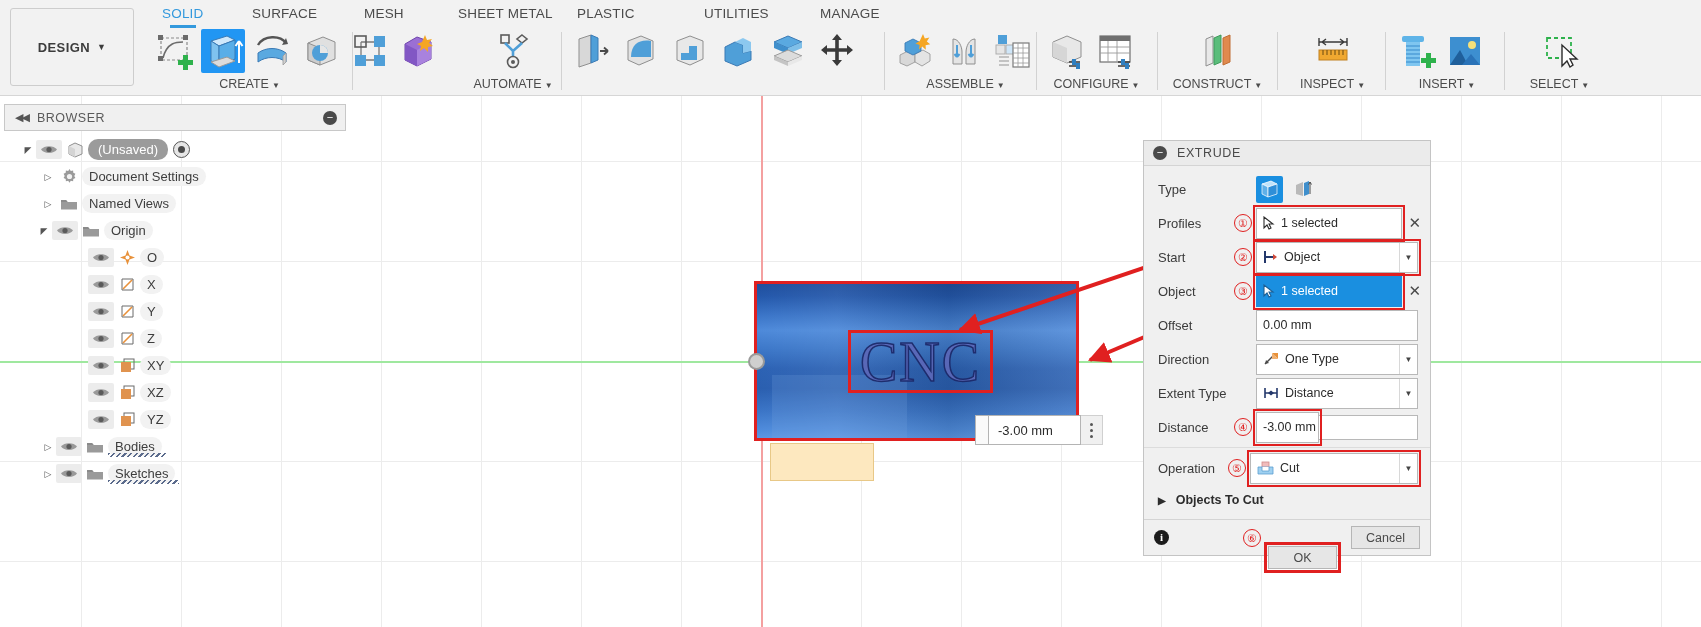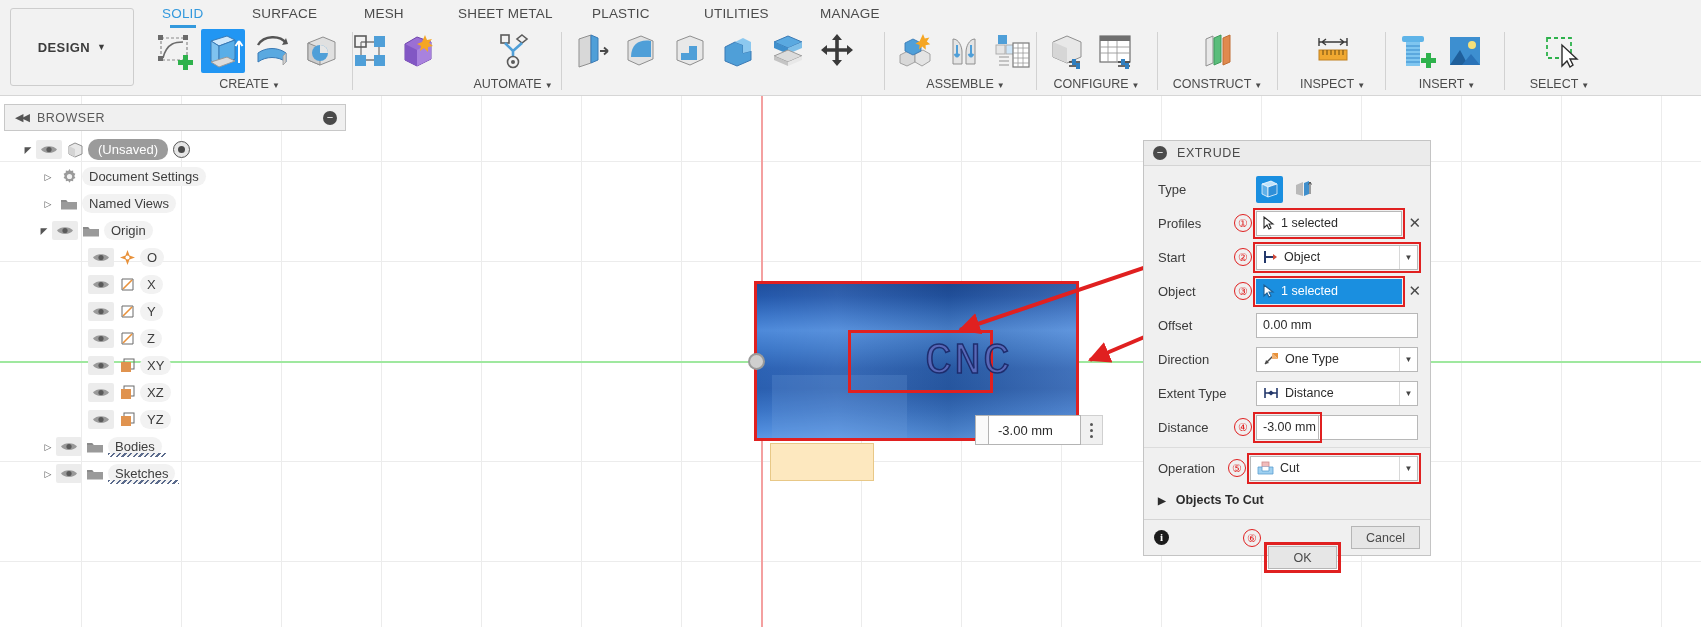--- a/index.html
+++ b/index.html
@@ -325,7 +325,7 @@
       <div class="tab" style="left:112px">SURFACE</div>
       <div class="tab" style="left:224px">MESH</div>
       <div class="tab" style="left:318px">SHEET METAL</div>
-      <div class="tab" style="left:452px">PLASTIC</div>
+      <div class="tab" style="left:437px">PLASTIC</div>
       <div class="tab" style="left:564px">UTILITIES</div>
       <div class="tab" style="left:680px">MANAGE</div>
     </div>

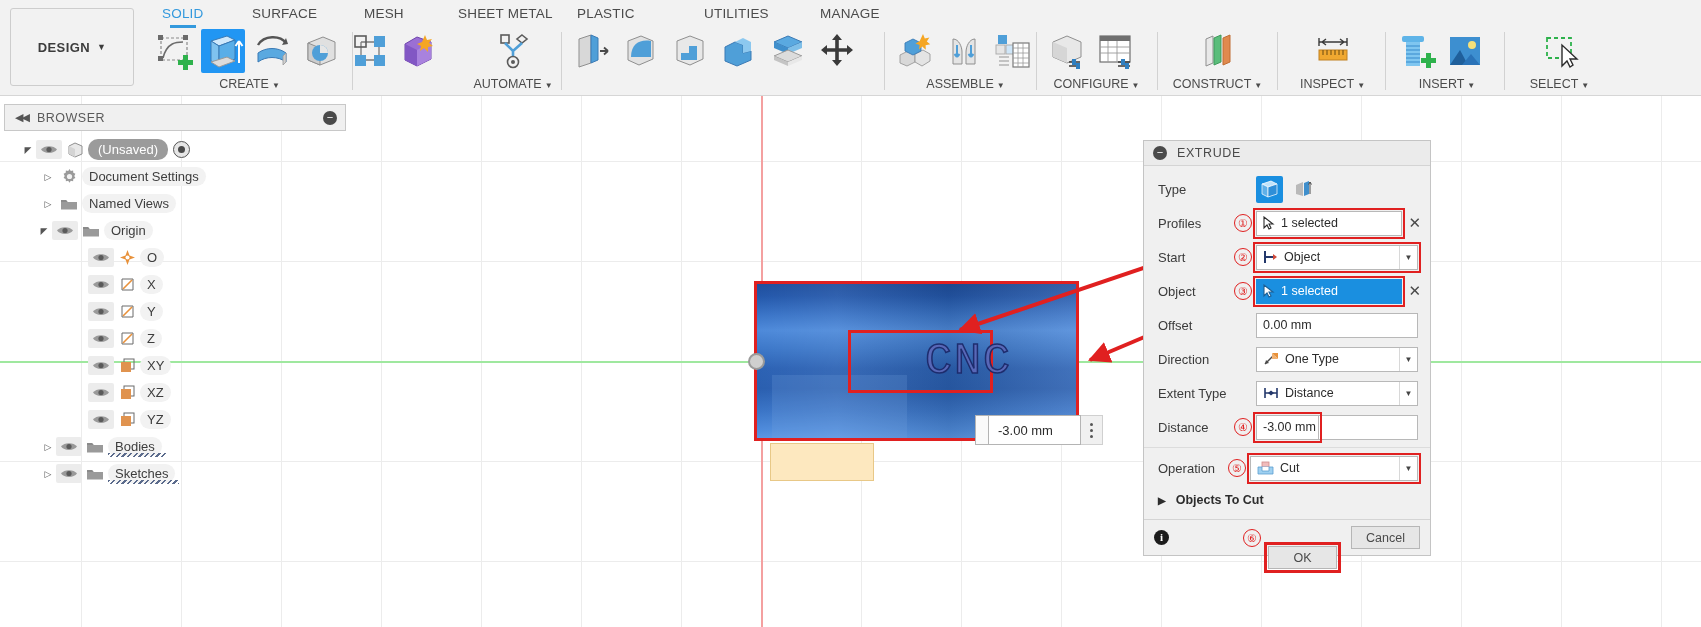--- a/index.html
+++ b/index.html
@@ -197,7 +197,7 @@
     border: 1.3px solid #e02020; border-radius: 50%; font-weight: normal; font-size: 11px;
   }
   .fctl {
-    flex: 1 1 auto; margin-right: 12px; height: 25px; background: #fff;
+    flex: 1 1 auto; margin-right: 12px; height: 31px; background: #fff;
     border: 1px solid #b8b8b8; display: flex; align-items: center;
     padding-left: 6px; font-size: 12.5px; color: #2b2b2b; position: relative;
     cursor: pointer;

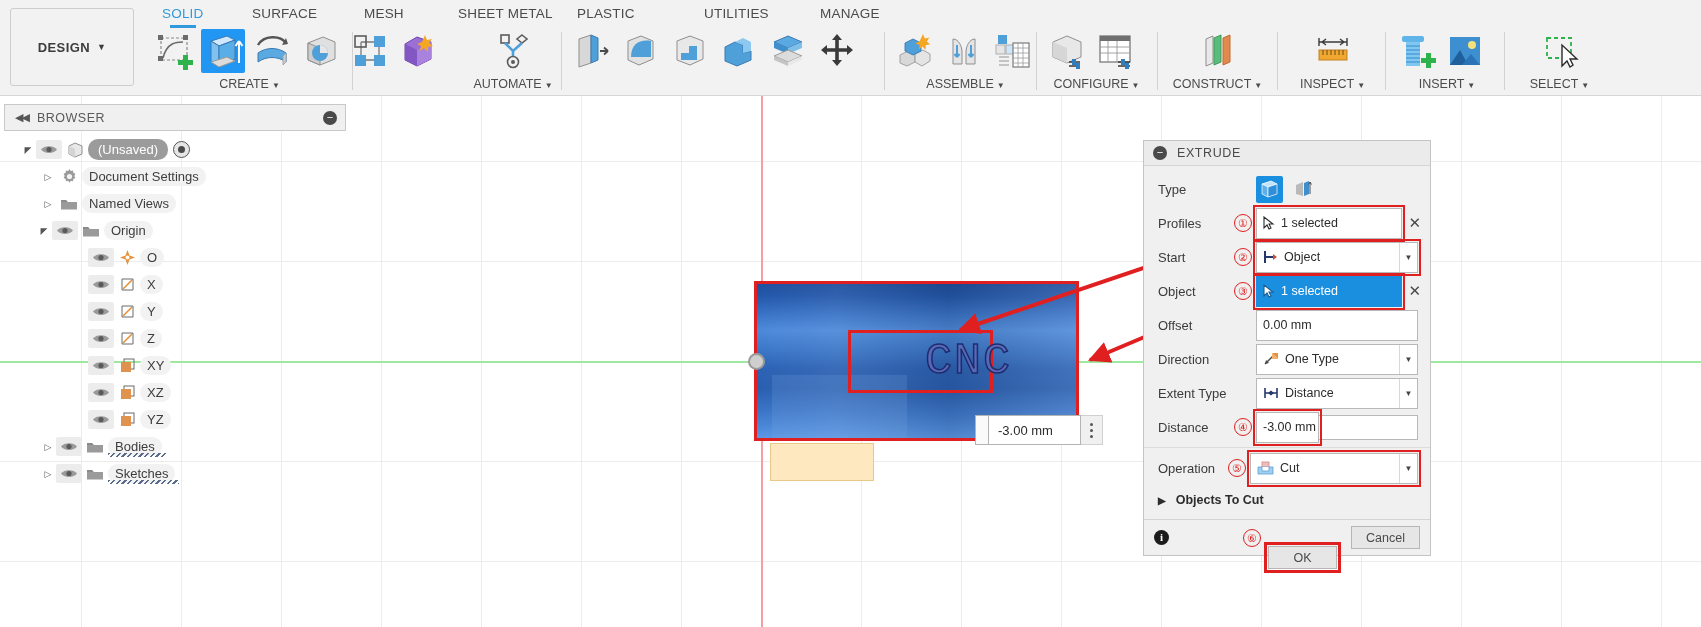--- a/index.html
+++ b/index.html
@@ -133,11 +133,10 @@
   #cnc-text {
     position: absolute; left: 0; top: 0; width: 100%; height: 100%;
     display: flex; align-items: center; justify-content: center;
-    font-family: Liberation Mono, monospace;
-    font-size: 45px; letter-spacing: 2px; color: #5b68b8;
+    font-family: Liberation Serif, serif;
+    font-size: 56px; letter-spacing: 2px; color: #5b68b8;
     -webkit-text-stroke: 1.5px #1d2a6b;
     opacity: .95;
-    margin-left: 48px;
   }
   #origin-dot {
     position: absolute; left: 748px; top: 353px; width: 17px; height: 17px;

